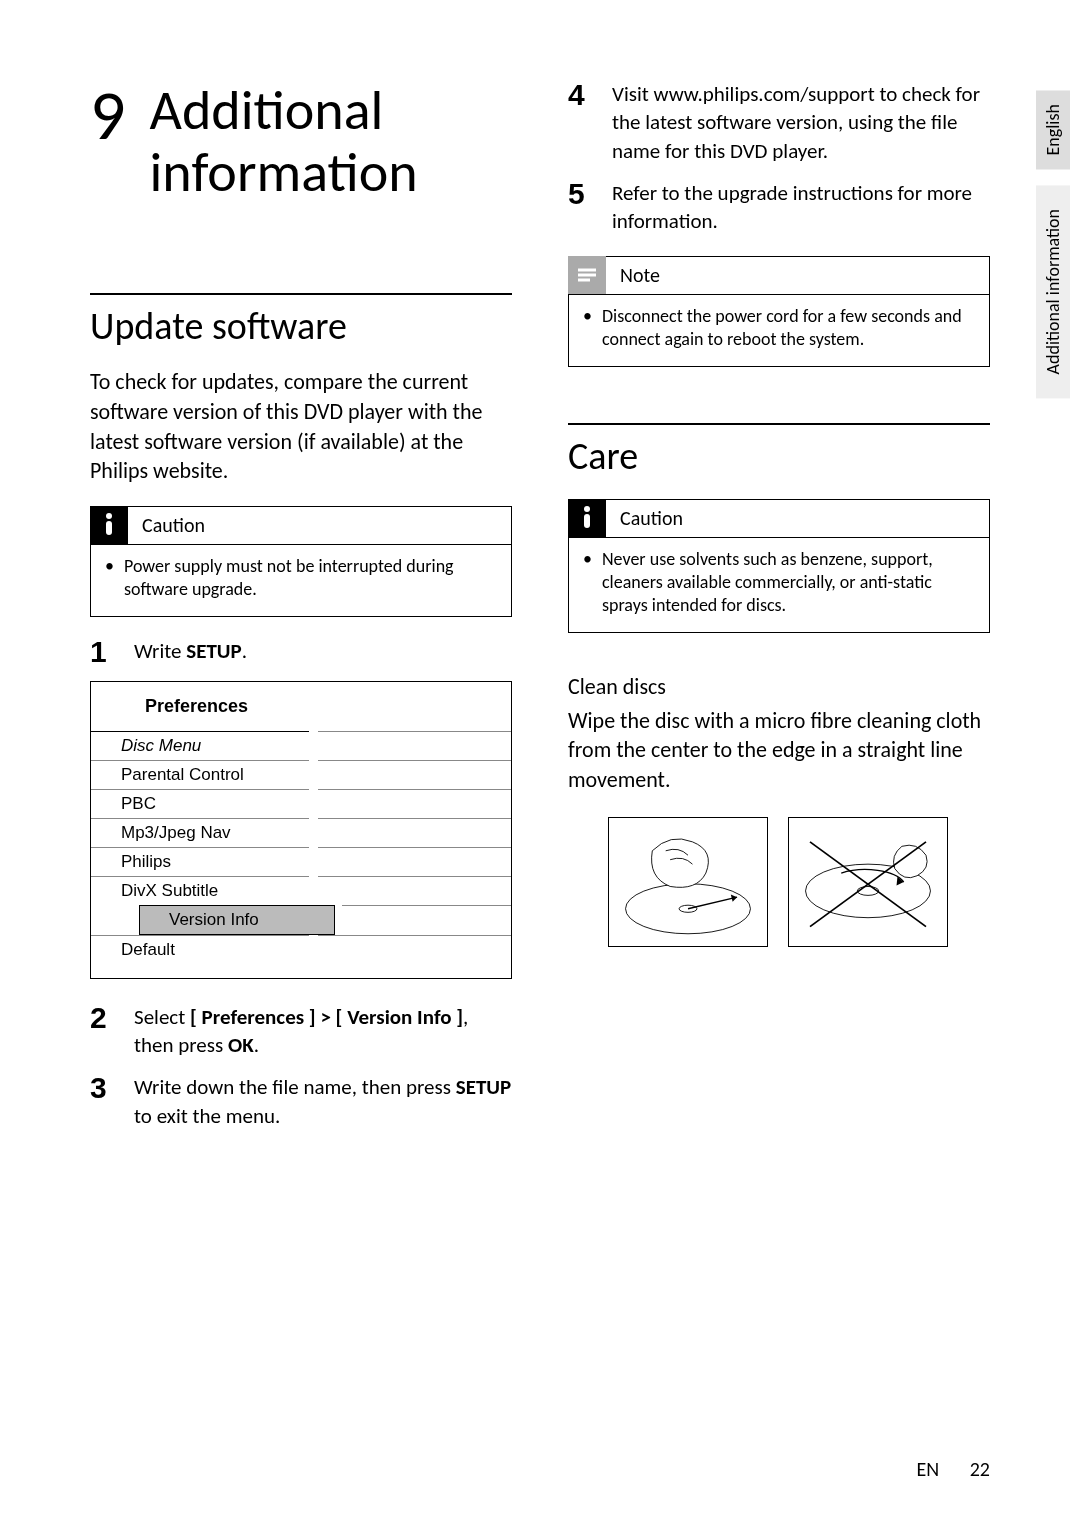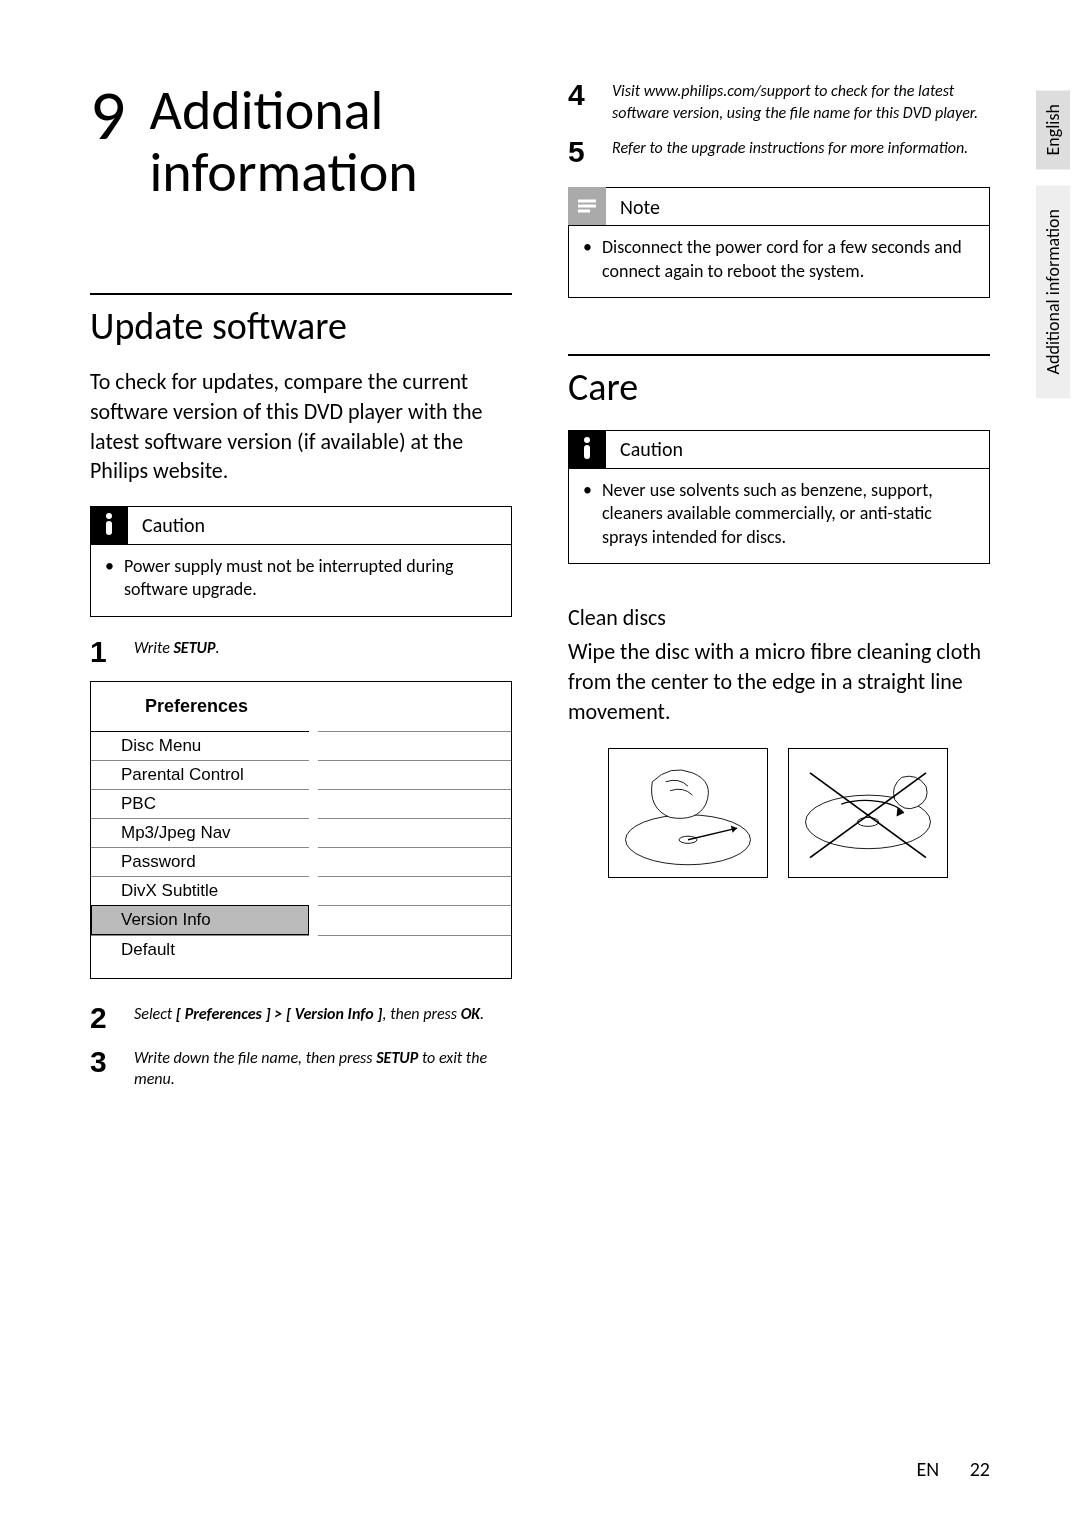--- a/index.html
+++ b/index.html
@@ -38,7 +38,7 @@
 
   .step { display: flex; gap: 20px; margin-bottom: 14px; align-items: flex-start; }
   .step-num { font-size: 30px; font-weight: 700; line-height: 1; min-width: 24px; font-family: "Gill Sans", sans-serif; }
-  .step-text { font-size: 16px; line-height: 1.35; flex: 1; font-weight: 300; font-style: italic; }
+  .step-text { font-size: 21px; line-height: 1.35; flex: 1; font-weight: 300; }
   .step-text b, .body-text b { font-weight: 700; }
   .step-text .path { font-weight: 700; }
 

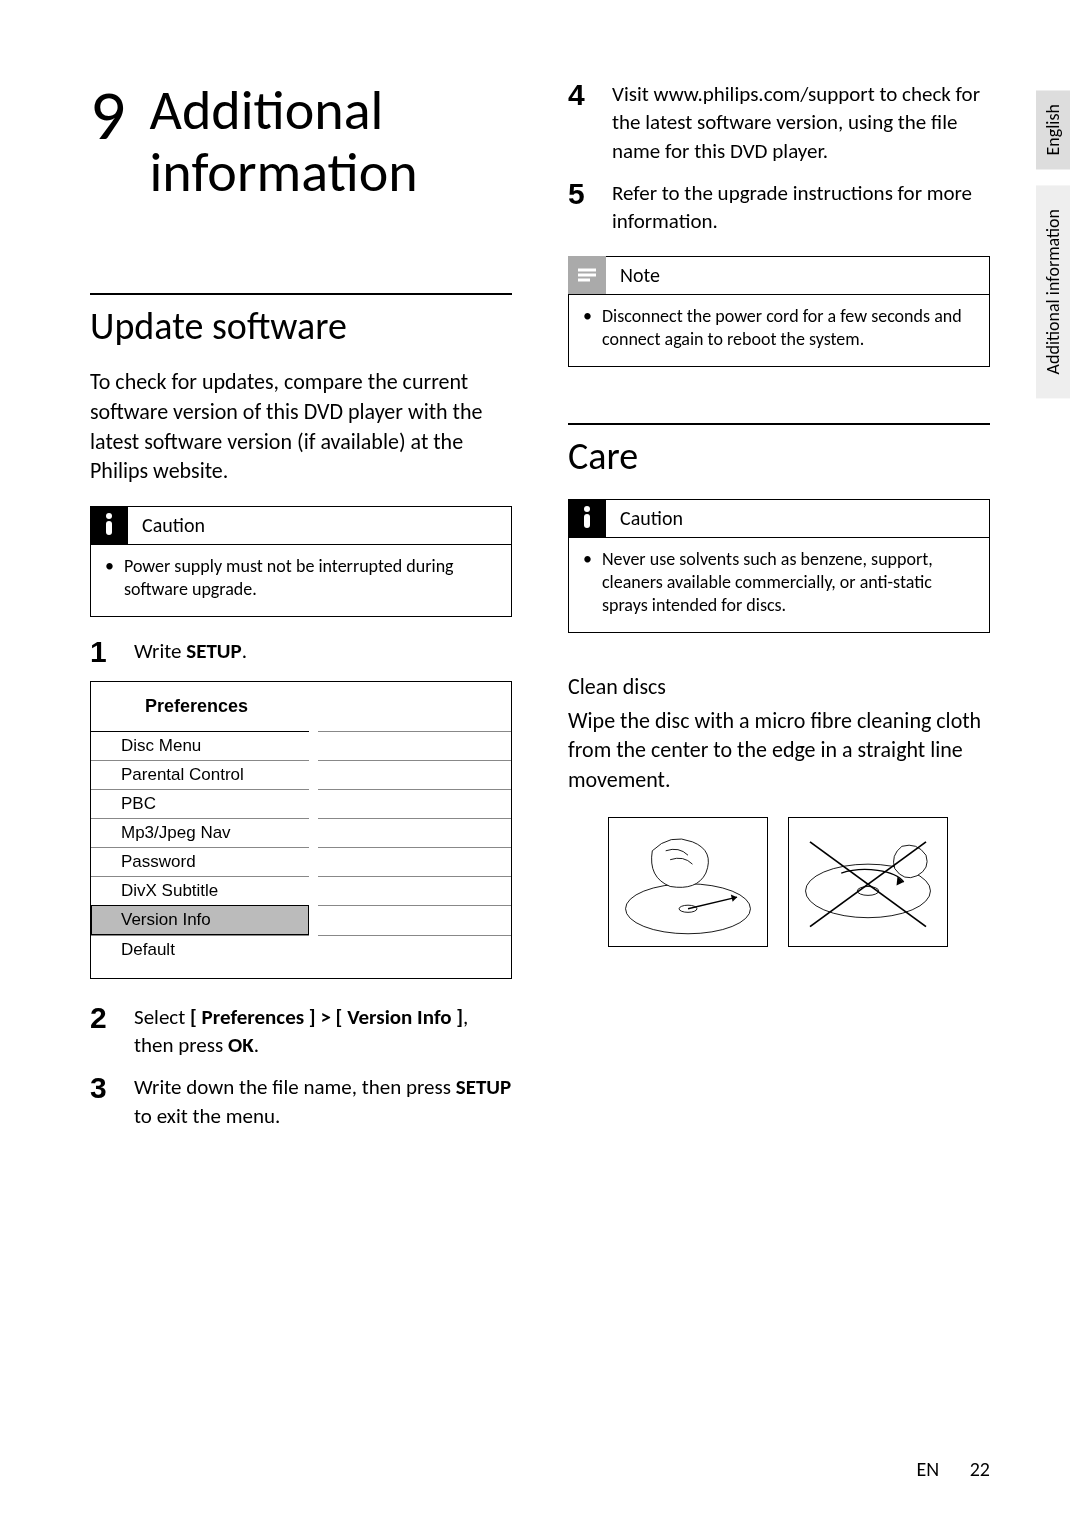--- a/index.html
+++ b/index.html
@@ -51,7 +51,7 @@
   .menu-row .right-cell { width: 46%; border-top: 1px solid #888; }
   .menu-row .spacer { width: 2%; }
   .menu-row.selected .left-cell { background: #bbb; border: 1px solid #000; padding-left: 29px;}
-  .menu-row:first-child .left-cell { border-top-color: #000; }
+  .menu-row:first-child .left-cell { border-top-color: #000; font-style: italic; }
   .menu-row:first-child .right-cell { border-top-color: #888; }
 
   .subheading { font-size: 22px; font-weight: 400; margin-bottom: 6px; }

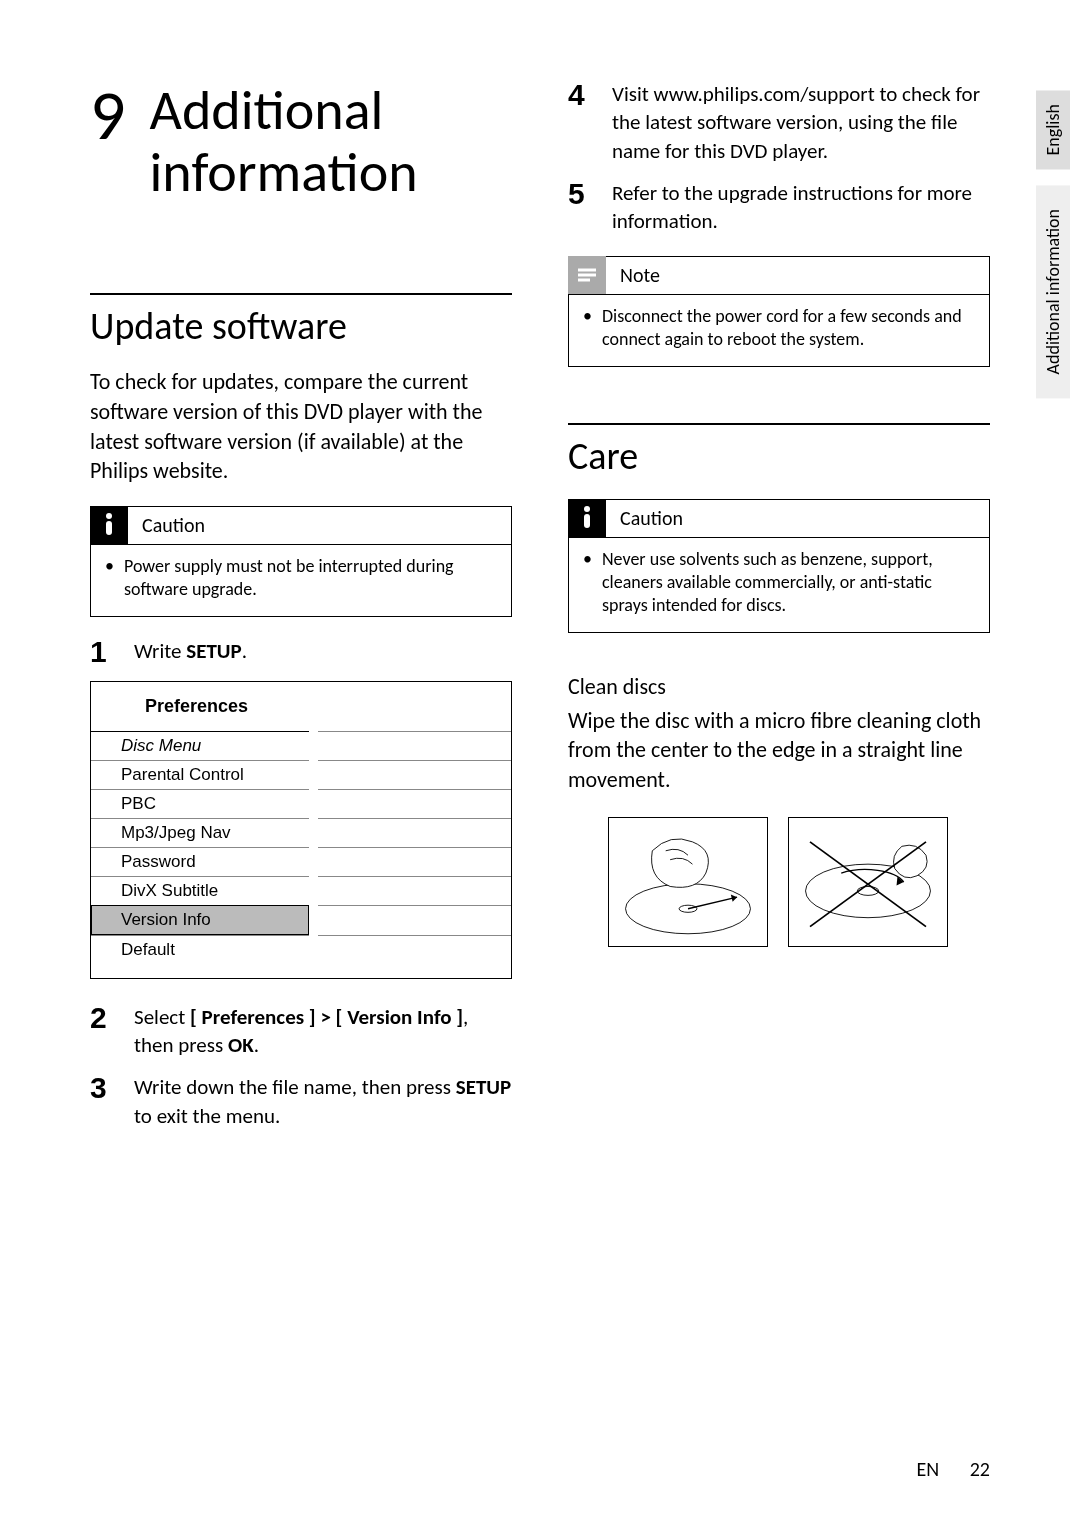--- a/index.html
+++ b/index.html
@@ -134,7 +134,7 @@
               <div class="right-cell"></div>
             </div>
             <div class="menu-row">
-              <div class="left-cell">Password</div>
+              <div class="left-cell">Philips</div>
               <div class="spacer"></div>
               <div class="right-cell"></div>
             </div>

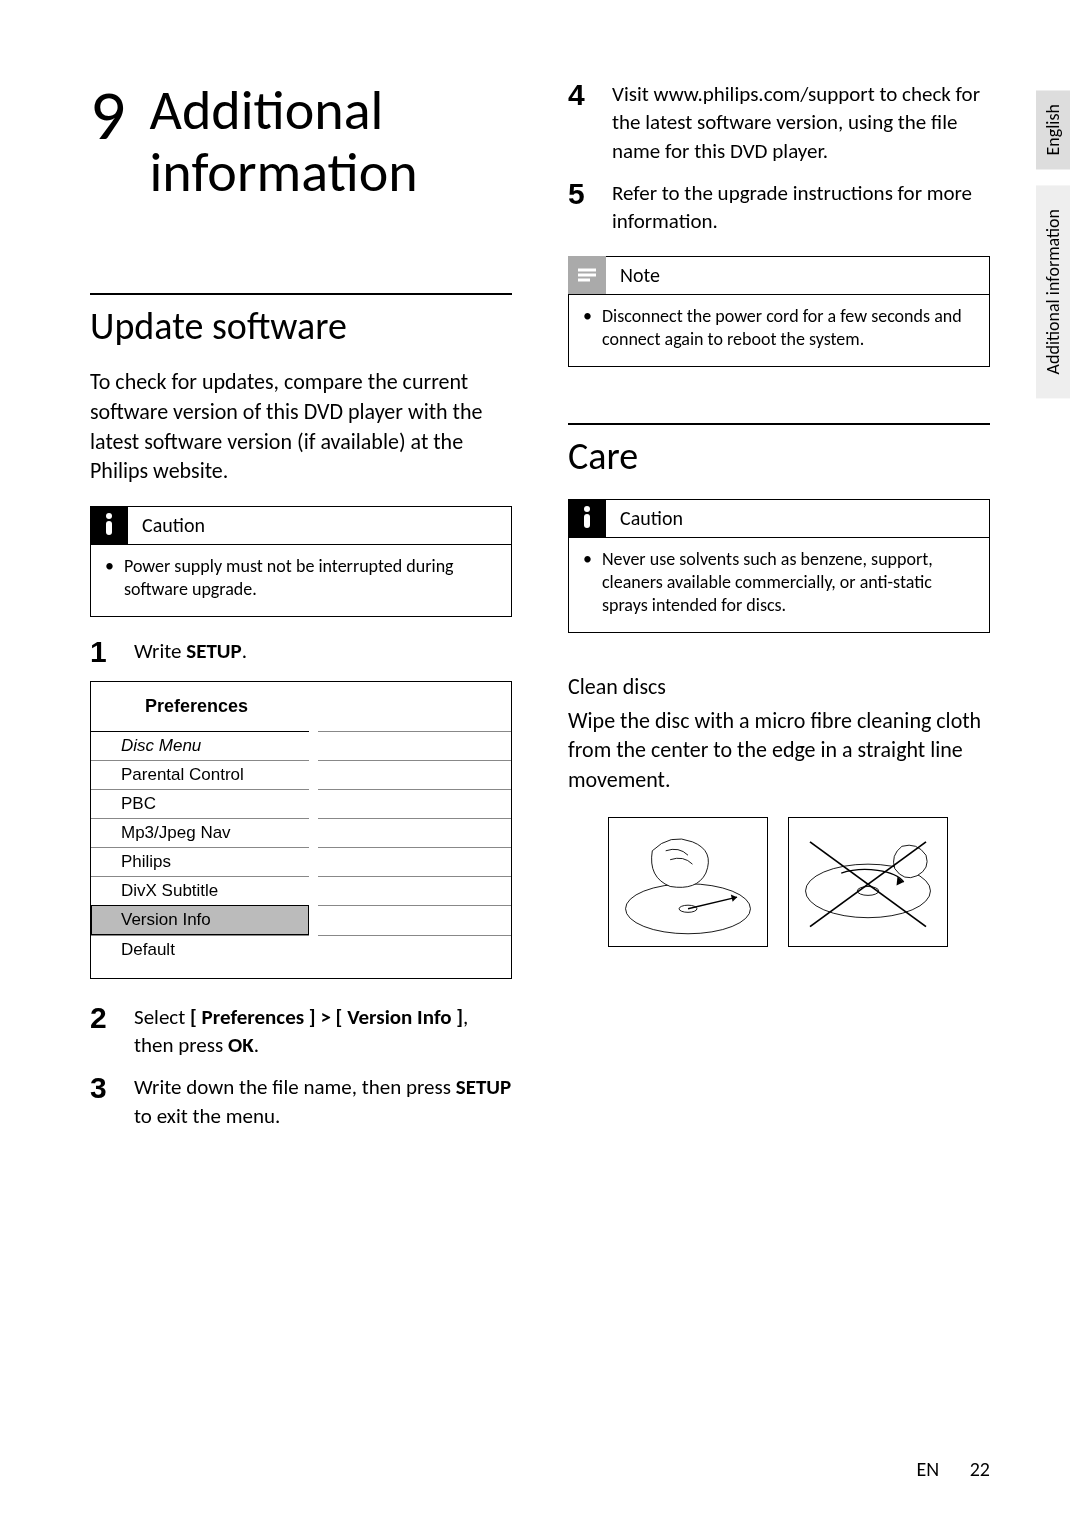--- a/index.html
+++ b/index.html
@@ -50,7 +50,7 @@
   .menu-row .left-cell { width: 52%; padding: 4px 10px 4px 30px; border-top: 1px solid #888; border-right: 0; }
   .menu-row .right-cell { width: 46%; border-top: 1px solid #888; }
   .menu-row .spacer { width: 2%; }
-  .menu-row.selected .left-cell { background: #bbb; border: 1px solid #000; padding-left: 29px;}
+  .menu-row.selected .left-cell { background: #bbb; border: 1px solid #000; padding-left: 29px; margin-left: 48px;}
   .menu-row:first-child .left-cell { border-top-color: #000; font-style: italic; }
   .menu-row:first-child .right-cell { border-top-color: #888; }
 

